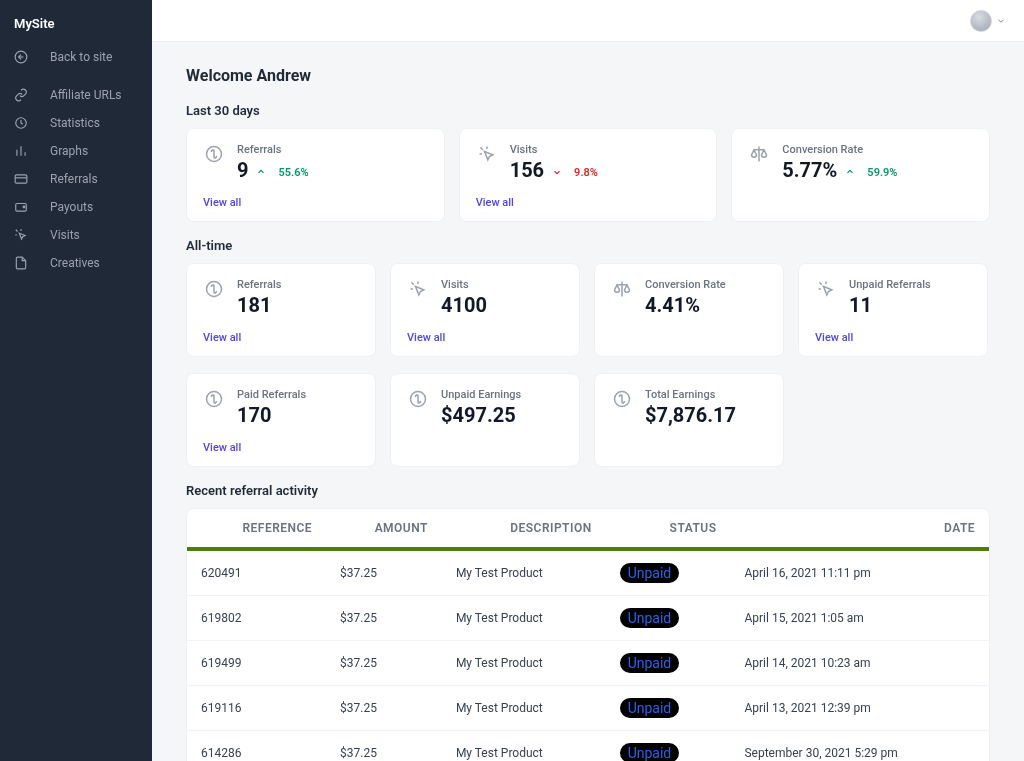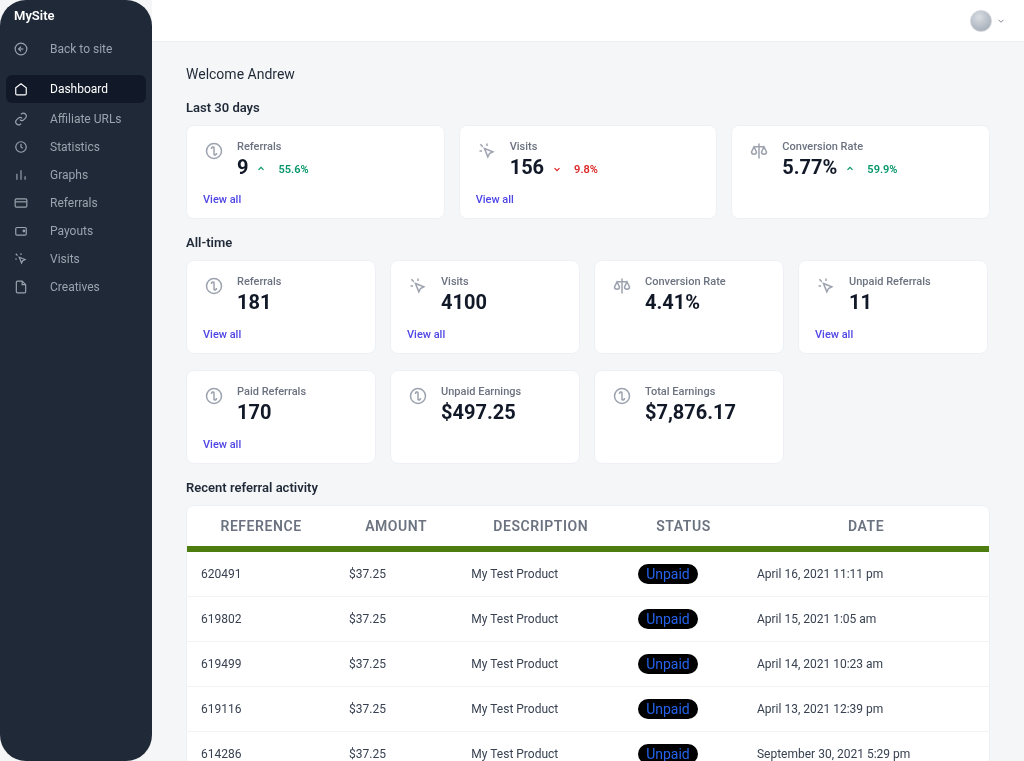--- a/index.html
+++ b/index.html
@@ -19,8 +19,8 @@
     color: #d1d5db;
     display: flex;
     flex-direction: column;
+    padding-top: 8px;
     font-size: 12px;
-    border-radius: 26px;
   }
   .site-title {
     color: #fff;

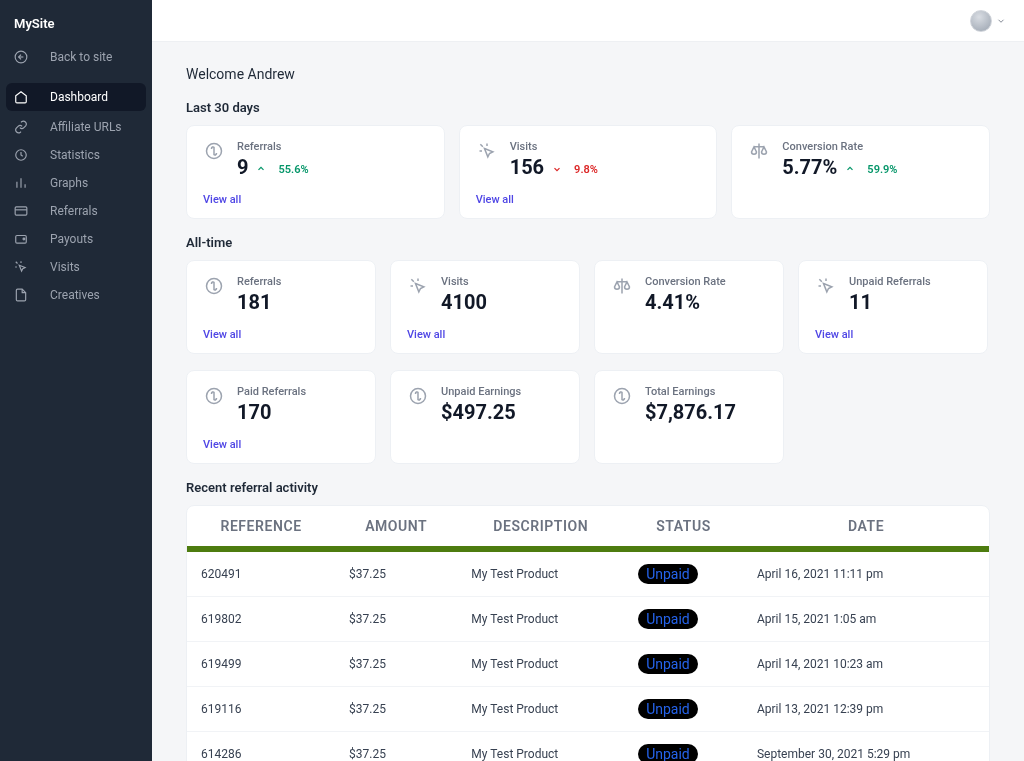--- a/index.html
+++ b/index.html
@@ -65,7 +65,7 @@
   }
   
   .content { padding: 24px 34px; overflow-y: auto; flex:1; }
-  .welcome { font-size: 14px; font-weight: 400; margin-bottom: 18px; }
+  .welcome { font-size: 16px; font-weight: 700; margin-bottom: 18px; }
   .section-label { font-size: 13px; font-weight: 600; margin: 10px 0 10px; }
   .cards-row { display: flex; gap: 14px; margin-bottom: 16px; flex-wrap: wrap; }
   .card {

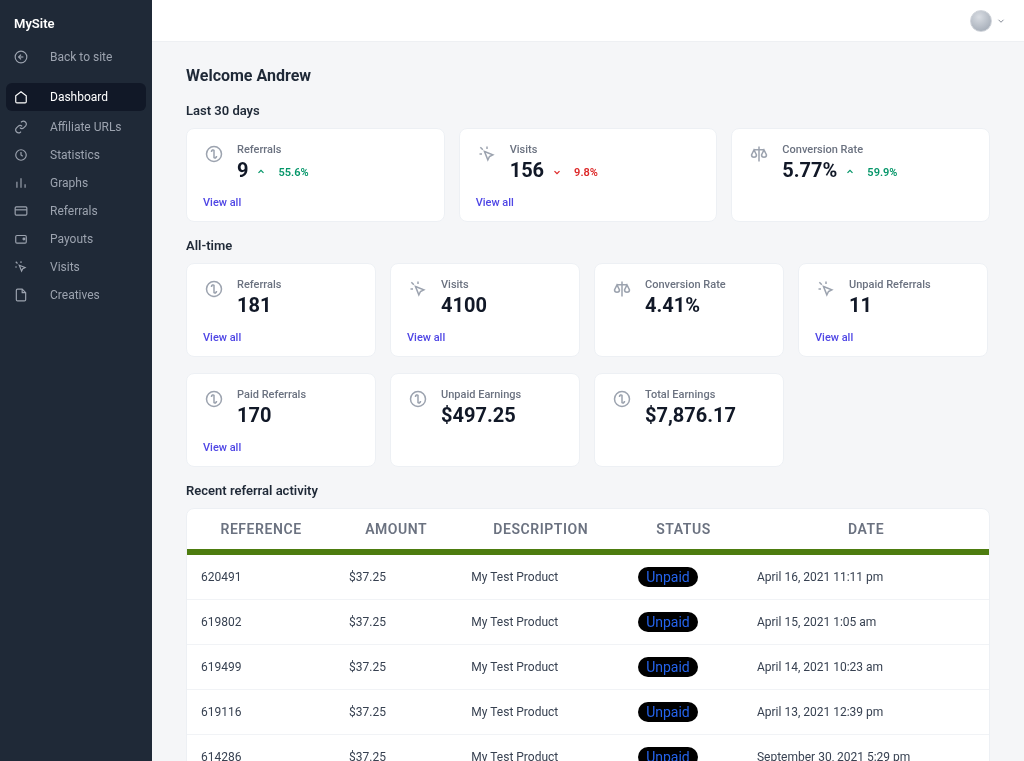--- a/index.html
+++ b/index.html
@@ -154,14 +154,6 @@
       <span>Back to site</span>
     </div>
 
-    <div class="nav-item active">
-      <span class="ico">
-        <svg width="14" height="14" viewBox="0 0 24 24" fill="none" stroke="currentColor" stroke-width="2">
-            <path d="M3 10l9-7 9 7v10a2 2 0 0 1-2 2H5a2 2 0 0 1-2-2z"></path>
-          </svg>
-      </span>
-      <span>Dashboard</span>
-    </div>
     <div class="nav-item">
       <span class="ico">
         <svg width="14" height="14" viewBox="0 0 24 24" fill="none" stroke="currentColor" stroke-width="2">

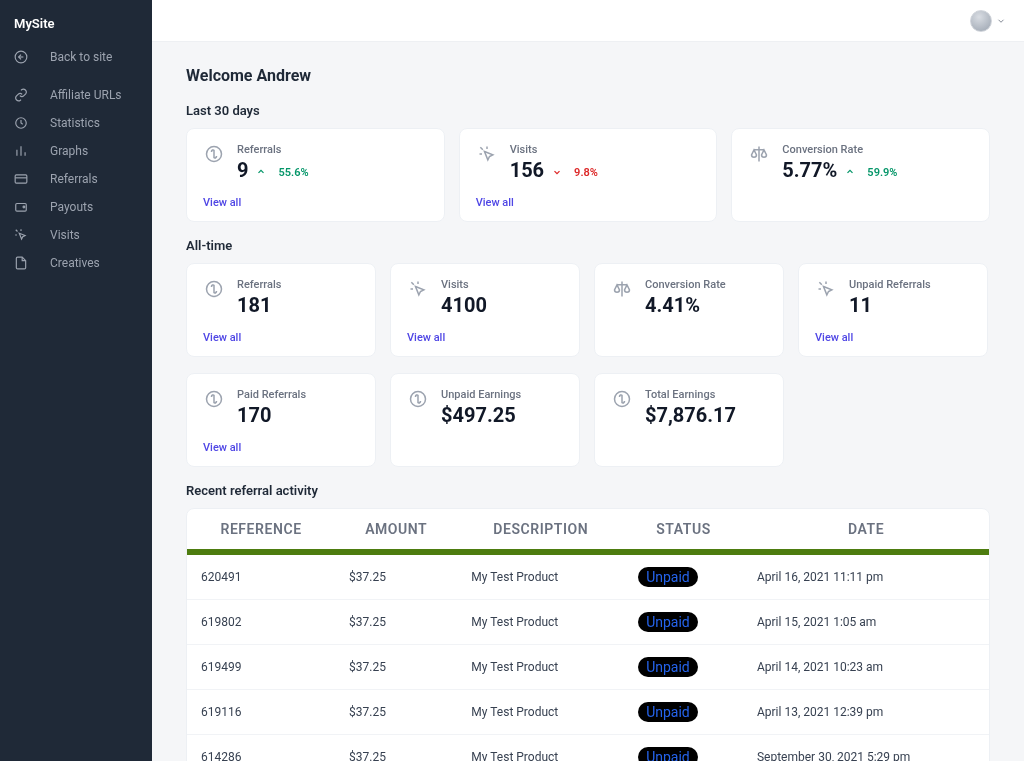--- a/index.html
+++ b/index.html
@@ -109,14 +109,14 @@
   }
   table { width: 100%; border-collapse: collapse; font-size: 12px; }
   thead th {
-    text-align: center;
-    font-size: 14px;
+    text-align: right;
+    font-size: 12px;
     letter-spacing: 0.04em;
     color: #6b7280;
     text-transform: uppercase;
     font-weight: 600;
     padding: 12px 14px;
-    border-bottom: 6px solid #4d7c0f;
+    border-bottom: 4px solid #4d7c0f;
   }
   tbody td {
     padding: 12px 14px;

